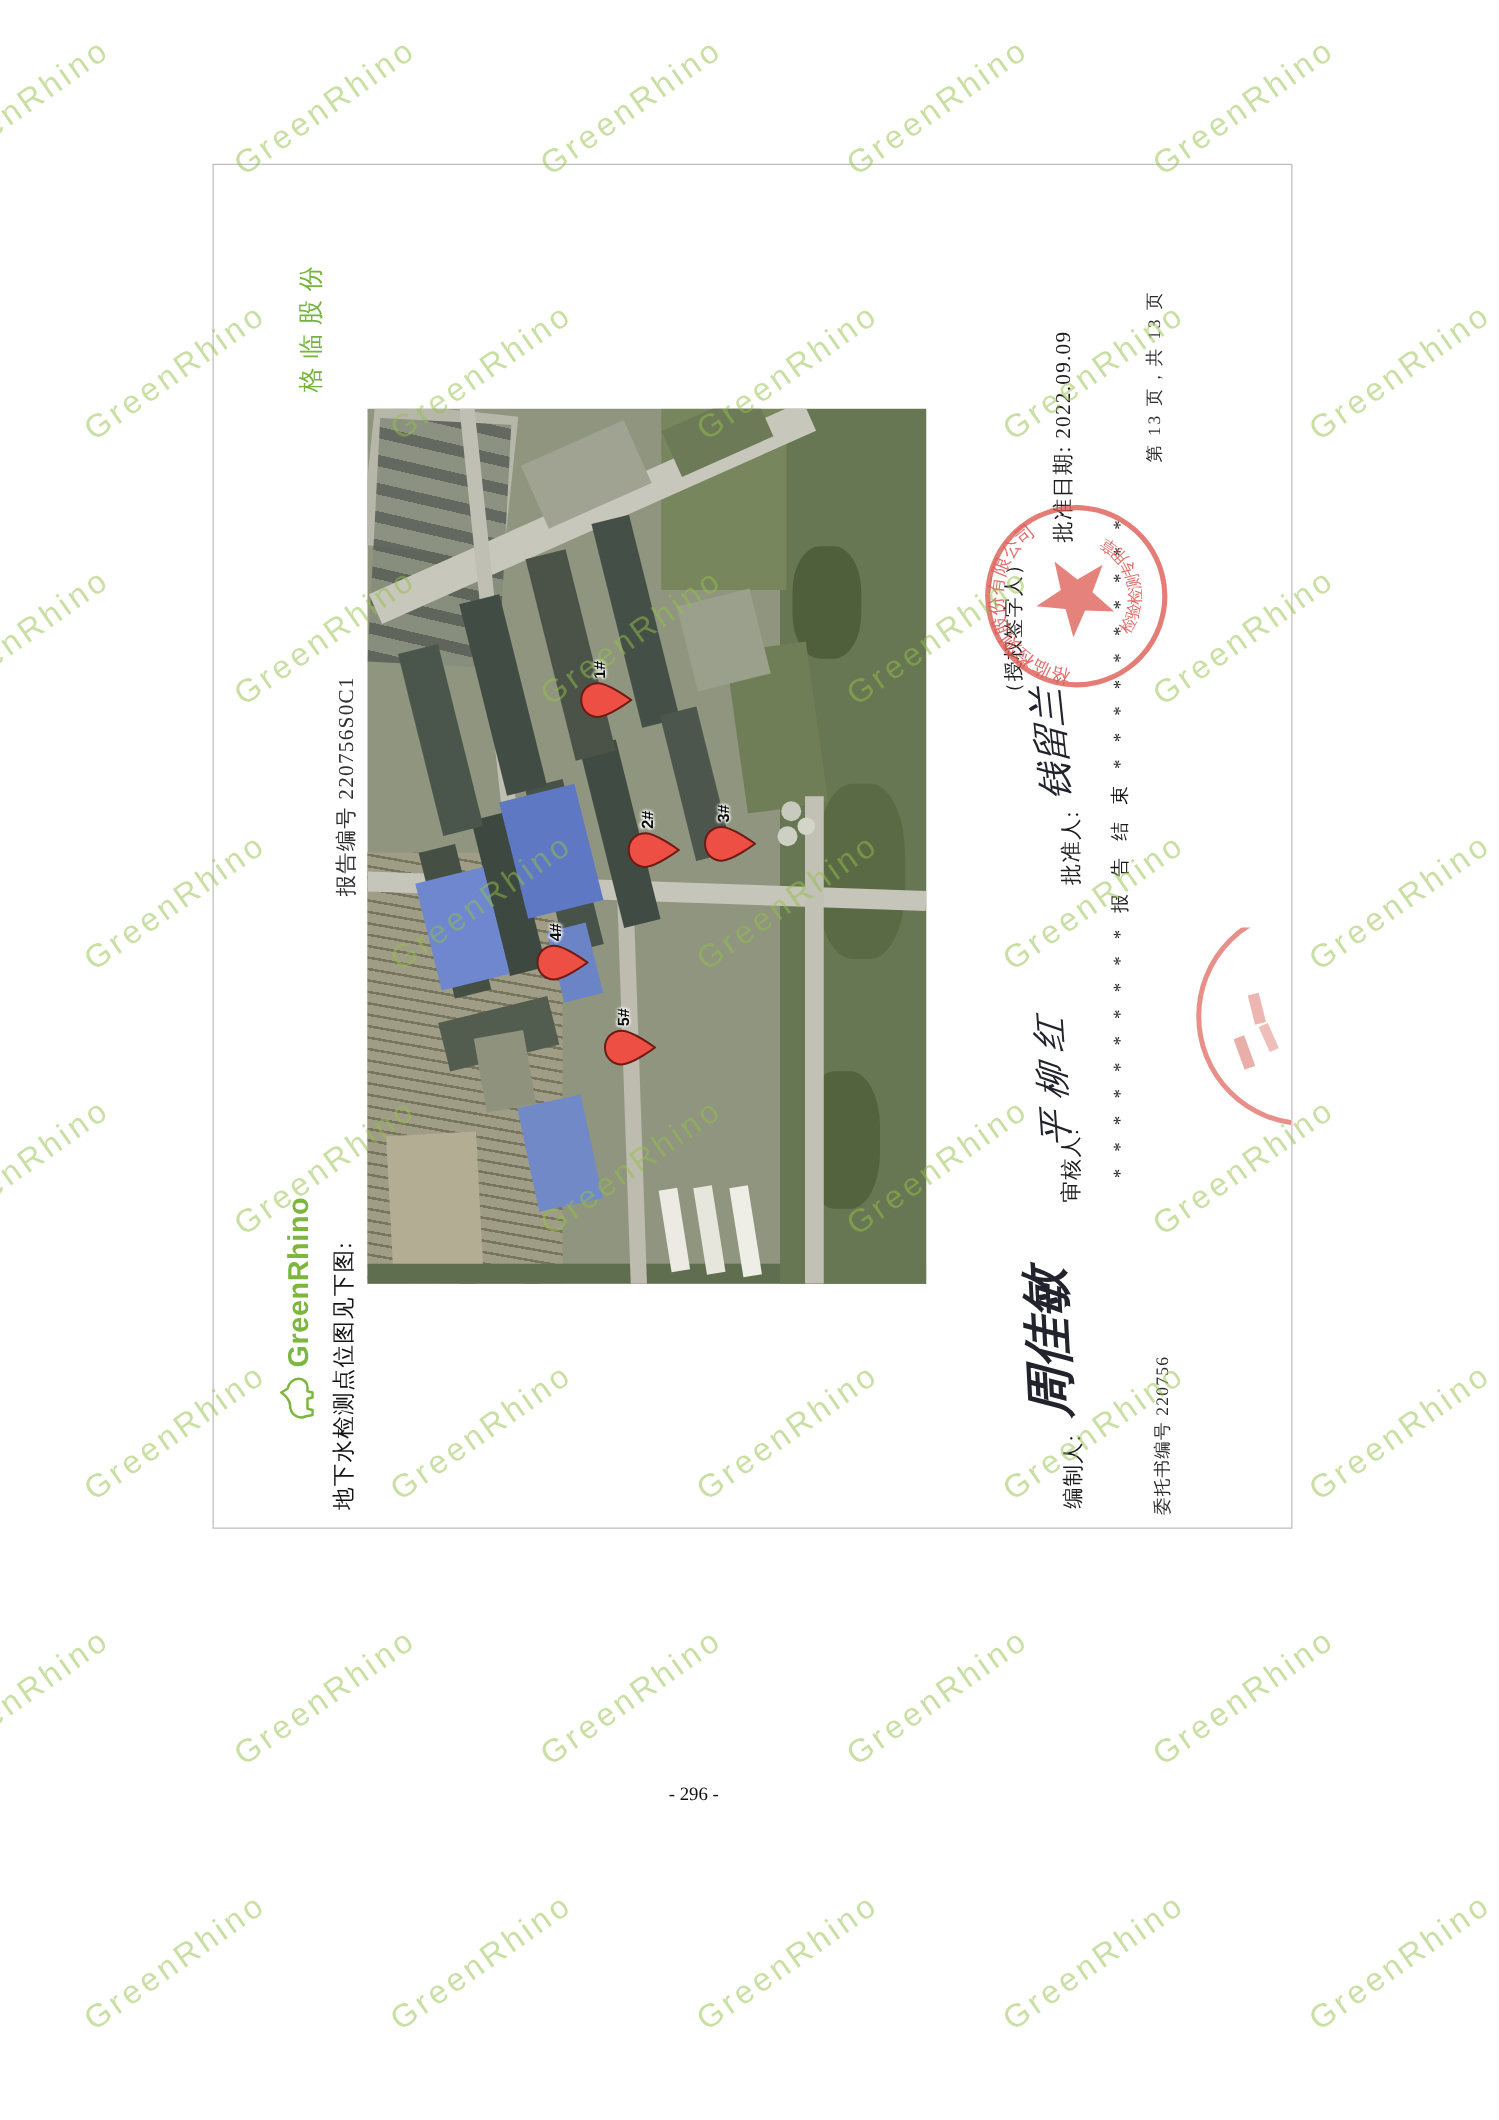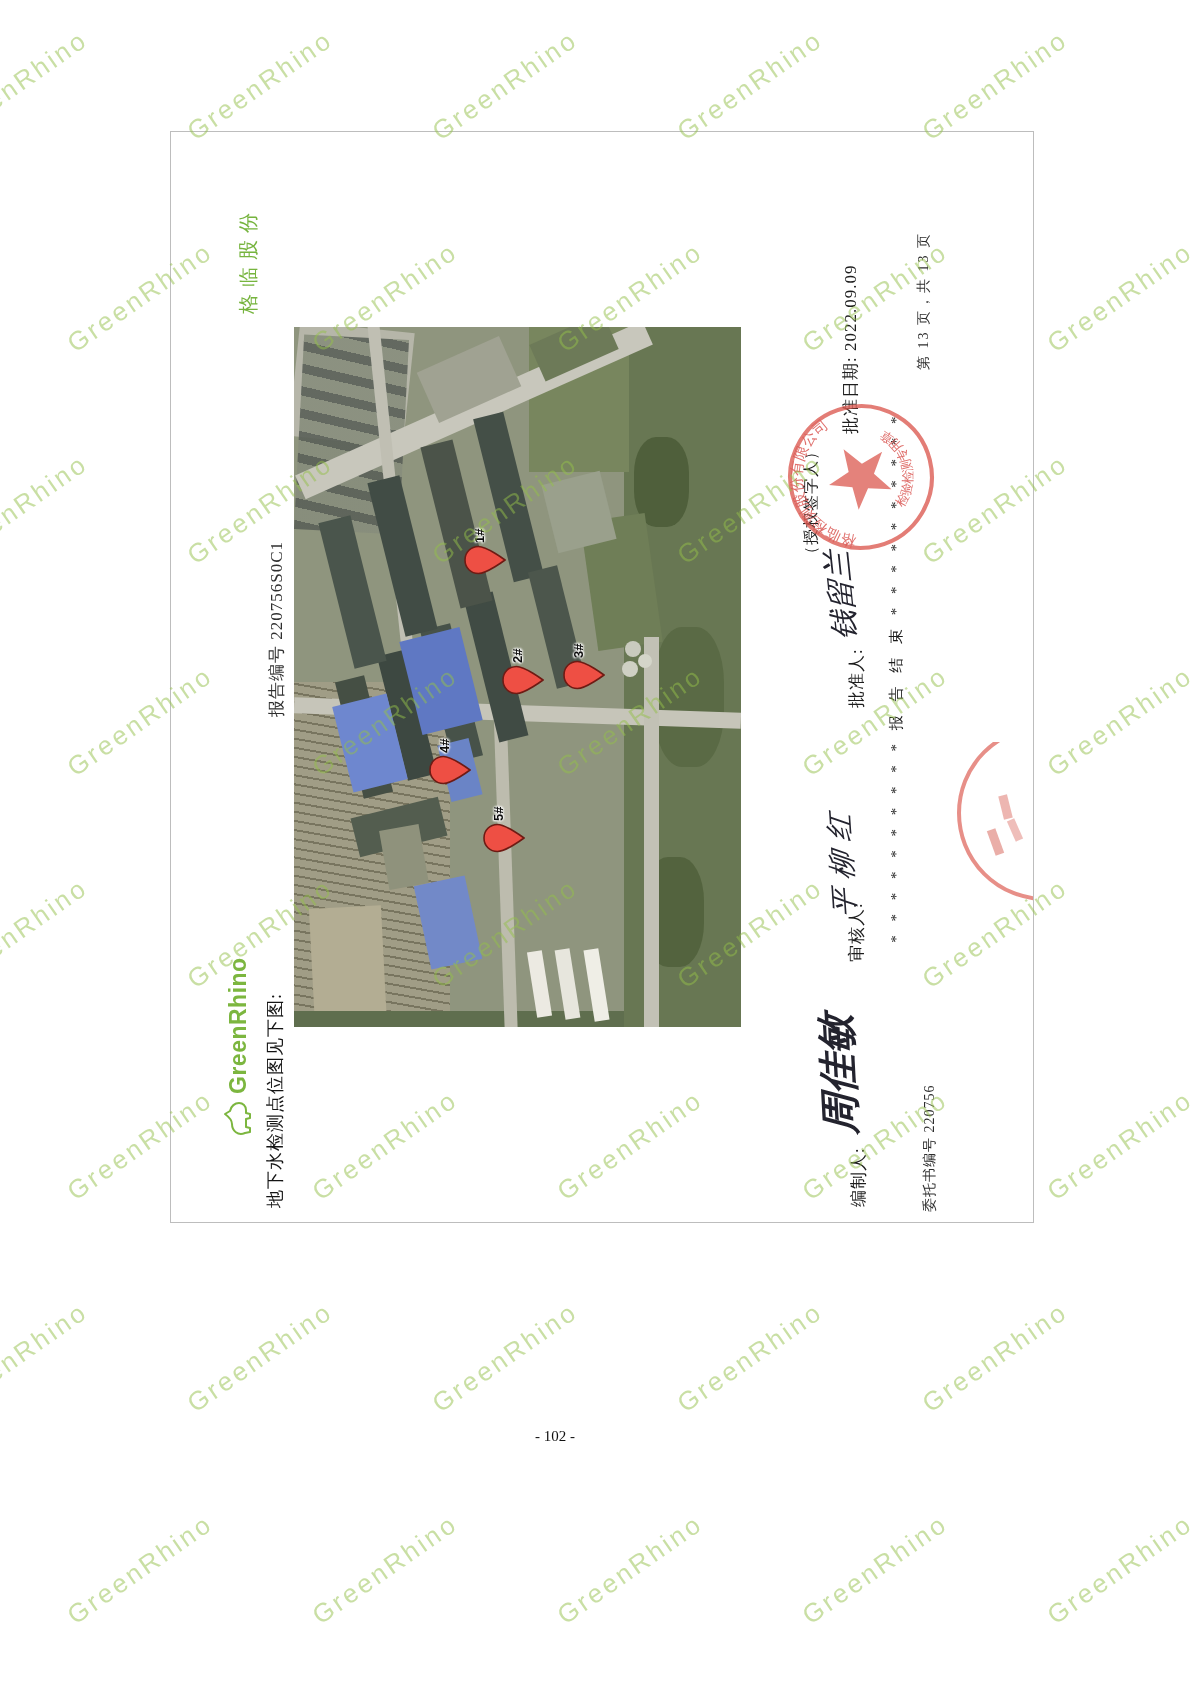--- a/index.html
+++ b/index.html
@@ -181,7 +181,7 @@
     </div>
   </div>
 
-  <div class="pdf-footer">- 102 -</div>
+  <div class="pdf-footer">- 296 -</div>
   <div id="wm-layer">
       <span class="wm" style="left: -70px; top: 70px;">GreenRhino</span>
       <span class="wm" style="left: 175px; top: 70px;">GreenRhino</span>

